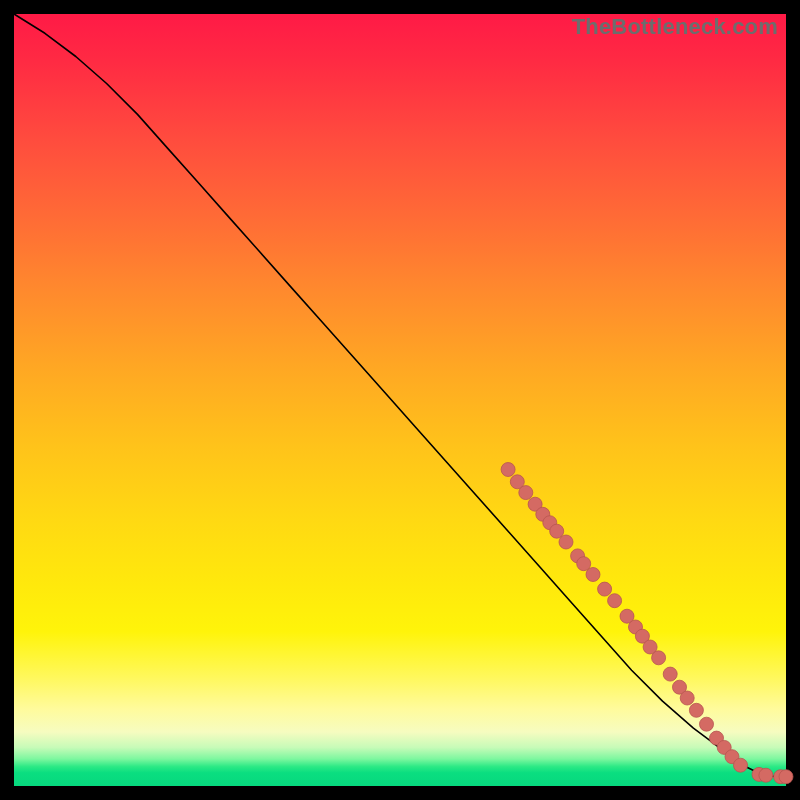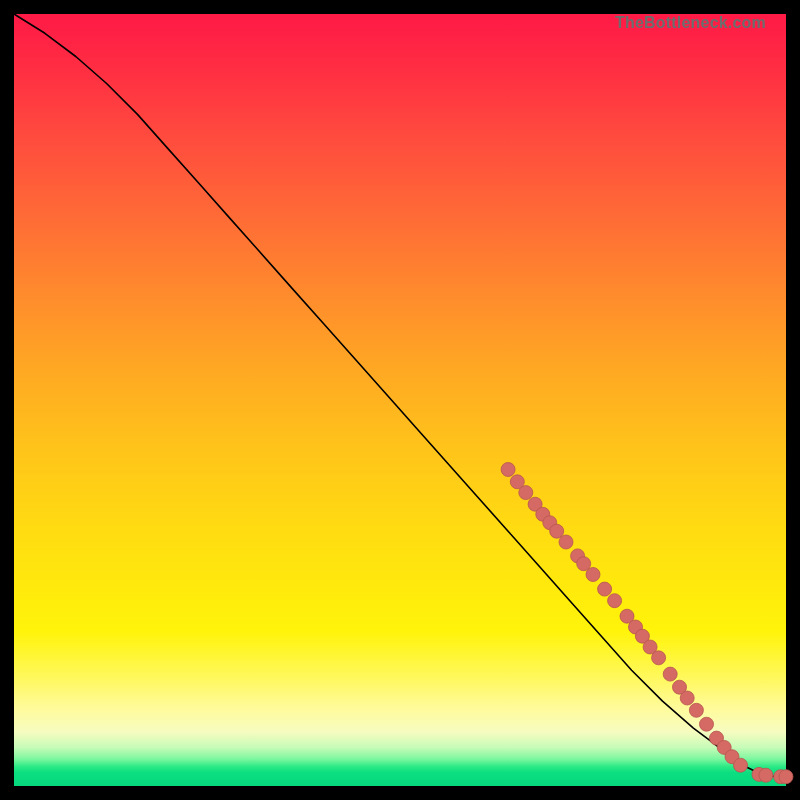--- a/index.html
+++ b/index.html
@@ -51,8 +51,8 @@
   .watermark {
     position: absolute;
     top: 0px;
-    right: 20px;
-    font-size: 16px;
+    right: 8px;
+    font-size: 22px;
     font-weight: 600;
     color: #6d6d6d;
     letter-spacing: 0.2px;

